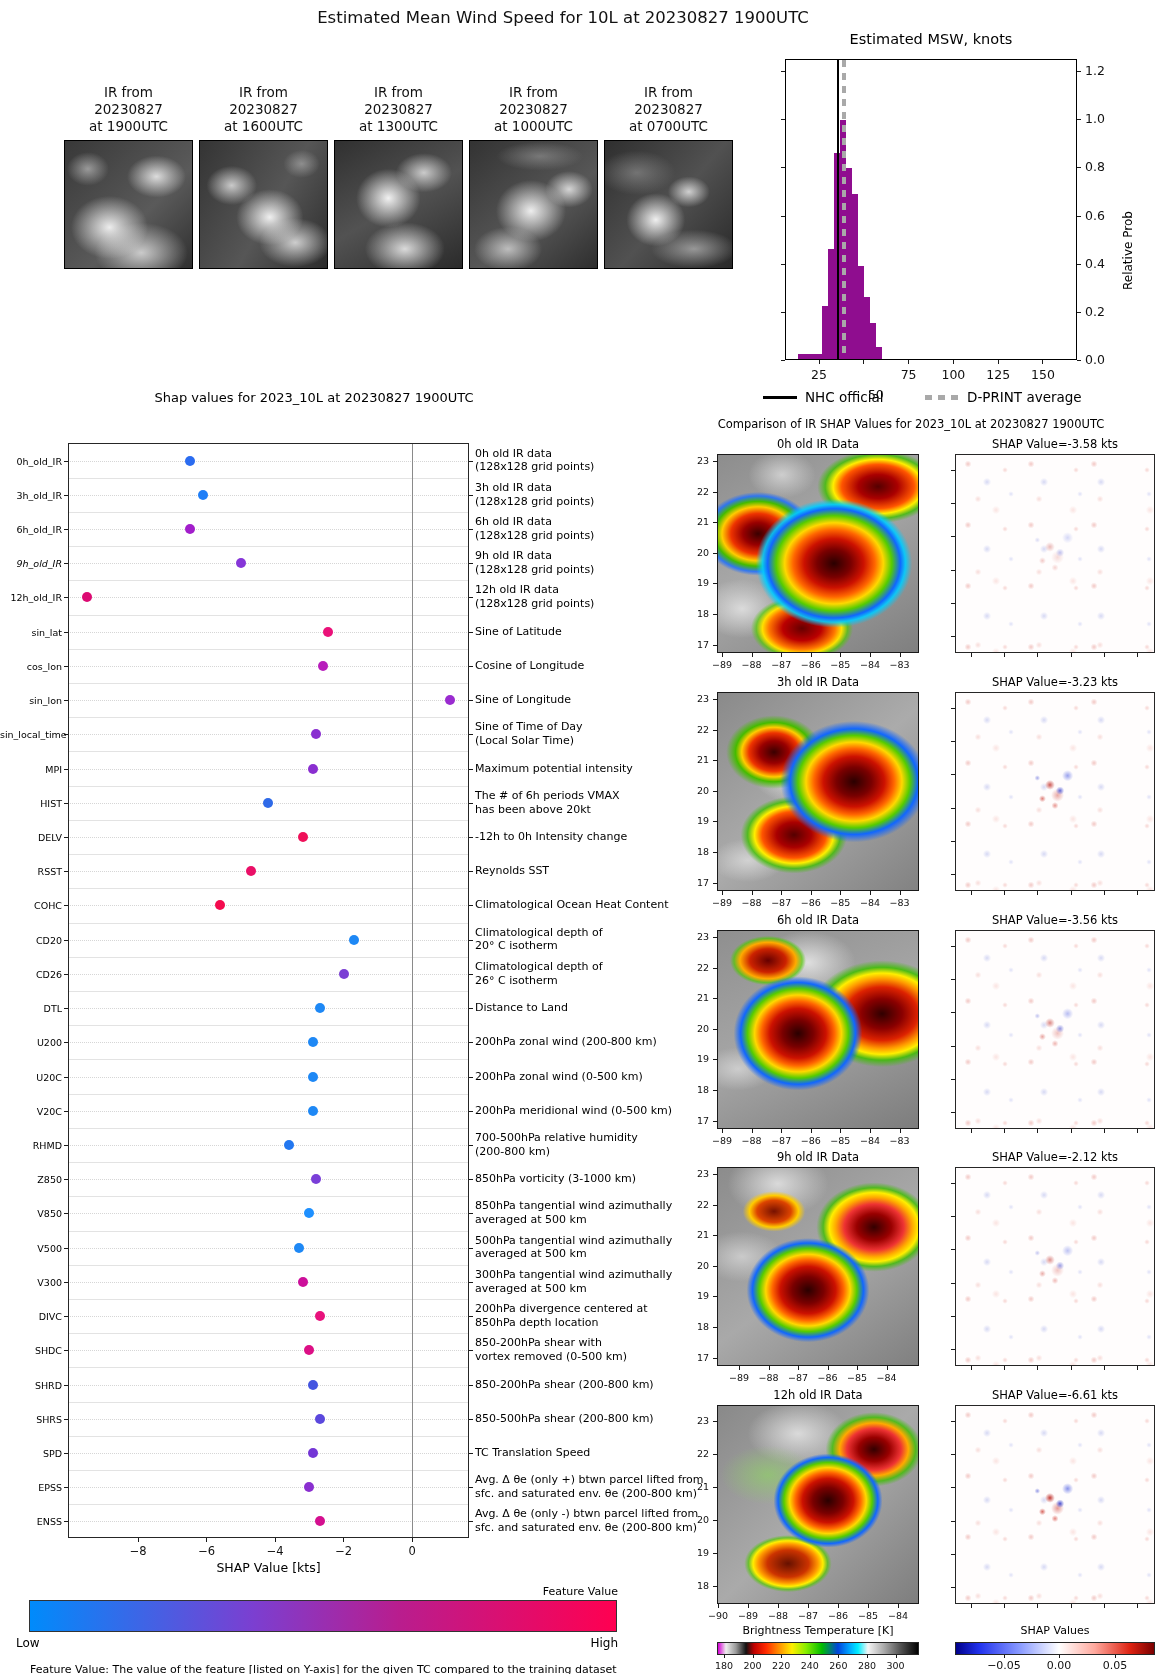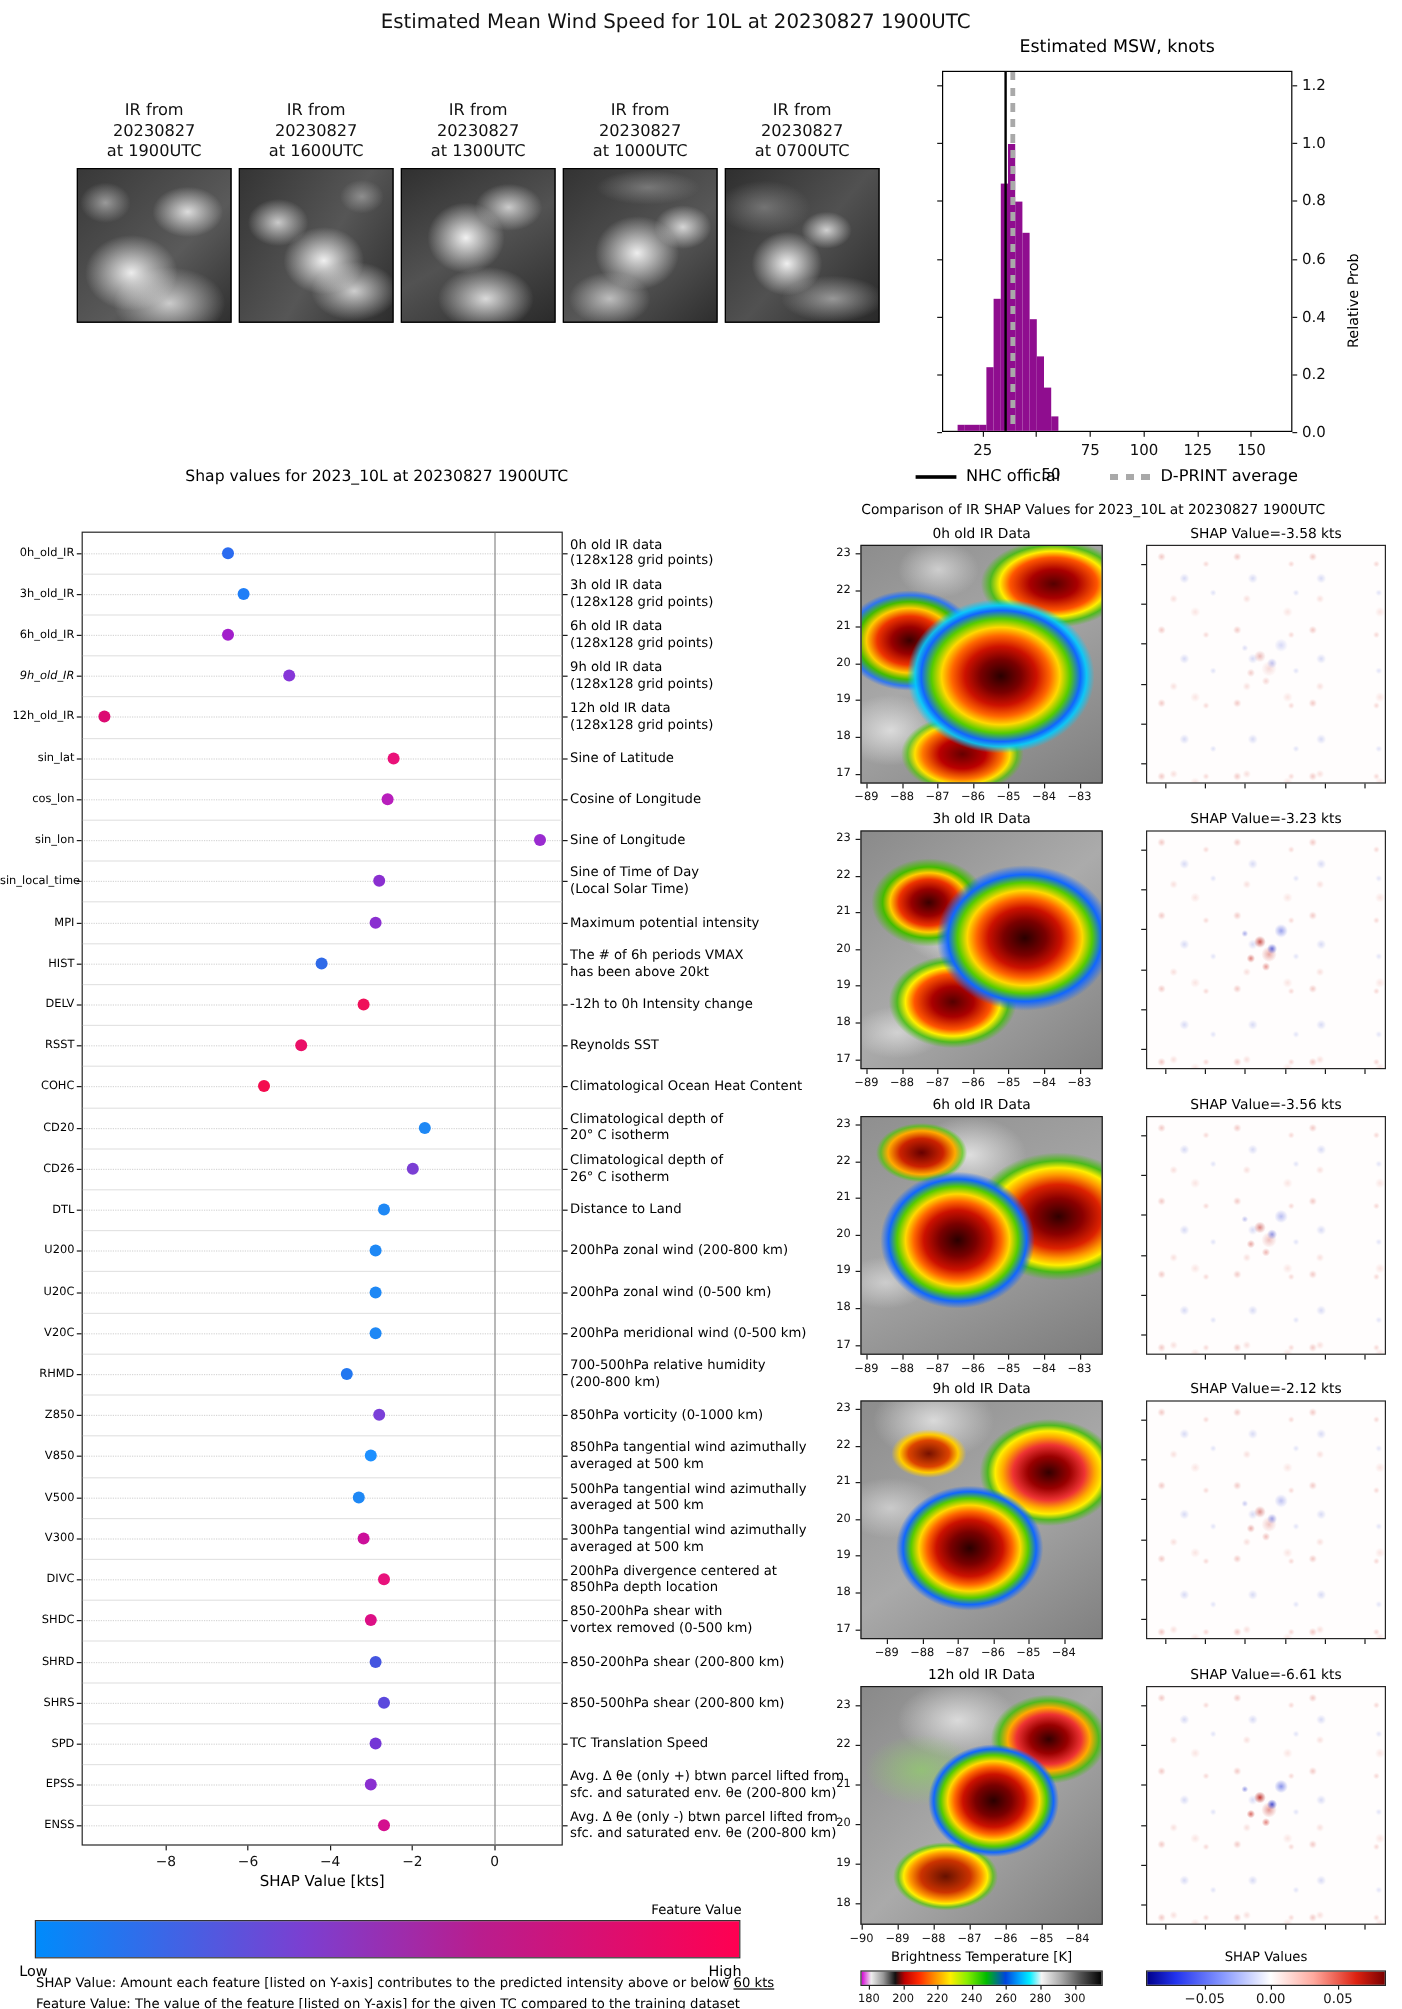--- a/index.html
+++ b/index.html
@@ -336,7 +336,7 @@
       <div class="tick abs" style="left: 469px; top: 1179.22px; width: 4px; height: 1px;"></div>
       <div class=" abs" style="left: 0px; top: 1179.22px; width: 62px; text-align: right; font-size: 9.5px; transform: translateY(-50%); white-space: nowrap;">Z850</div>
       <div class=" abs" style="left: 475px; top: 1179.22px; width: 250px; font-size: 11px; line-height: 13.8px; transform: translateY(-50%);">
-        <div class=" abs" style="position: static;">850hPa vorticity (0-1000 km)</div>
+        <div class=" abs" style="position: static;">850hPa vorticity (3-1000 km)</div>
       </div>
       <div class="sep abs" style="left: 69px; top: 1230.54px; width: 399px;"></div>
       <div class="dotline abs" style="left: 70px; top: 1213.44px; width: 397px;"></div>

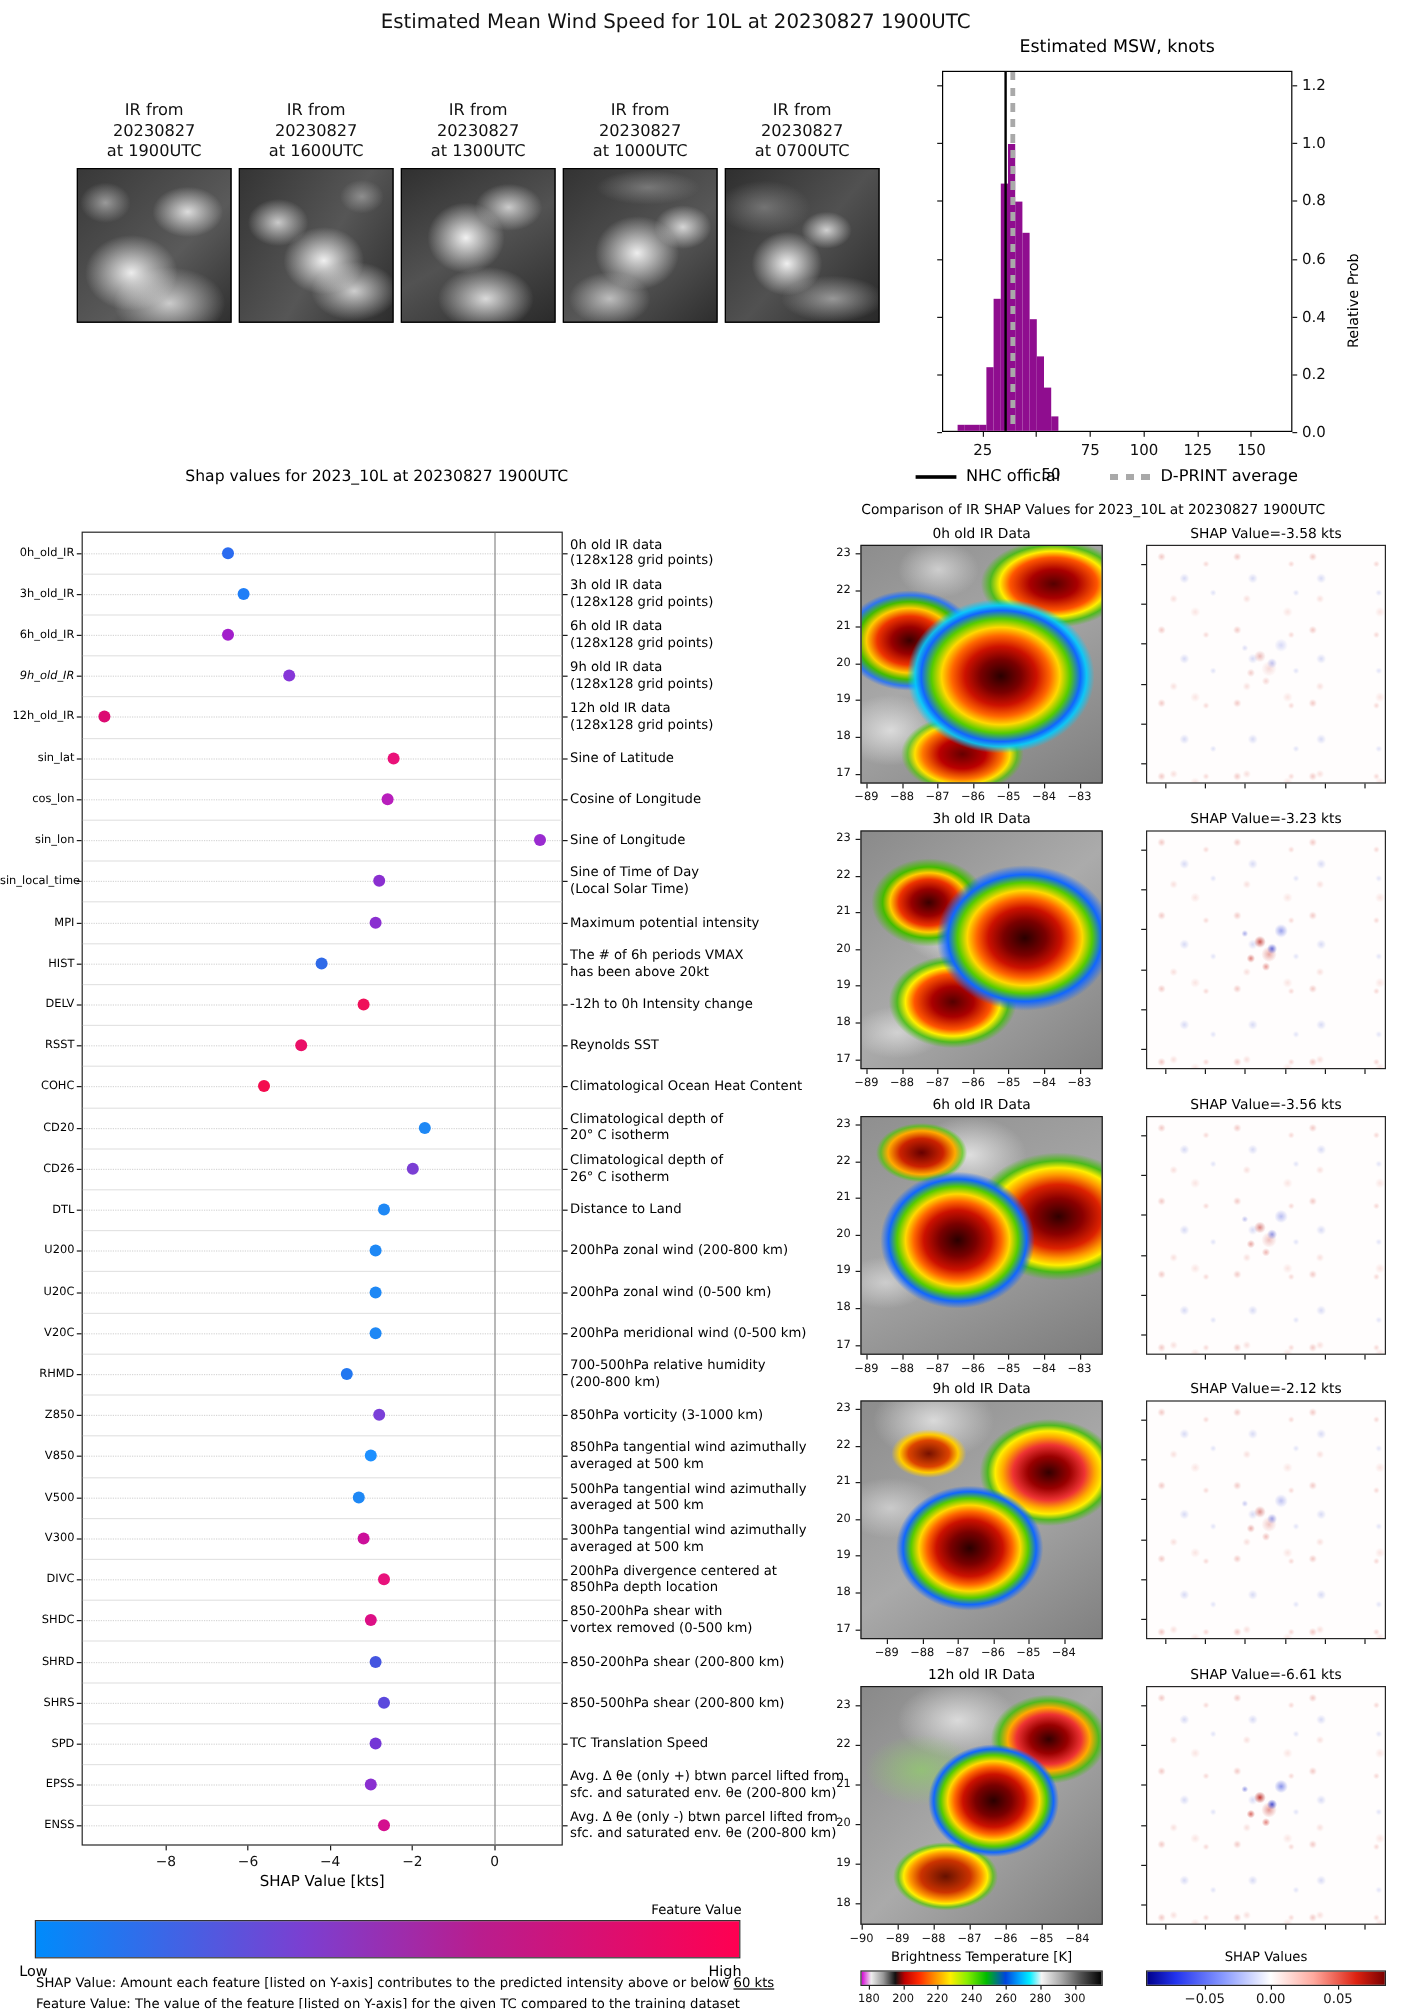--- a/index.html
+++ b/index.html
@@ -717,7 +717,6 @@
       <div class=" abs" style="left: 29px; top: 1600px; width: 588px; height: 32px; background: linear-gradient(90deg, rgb(0, 139, 251) 0%, rgb(123, 63, 209) 38%, rgb(185, 29, 142) 63%, rgb(255, 0, 81) 100%); border: 1px solid rgb(51, 51, 51); box-sizing: border-box;"></div>
       <div class=" abs" style="left: 16px; top: 1636px; font-size: 12px;">Low</div>
       <div class=" abs" style="left: 560px; top: 1636px; width: 58px; text-align: right; font-size: 12px;">High</div>
-      <div class=" abs" style="left: 30px; top: 1646px; width: 680px; font-size: 11px; white-space: nowrap;"><span>SHAP Value: Amount each feature [listed on Y-axis] contributes to the predicted intensity above or below </span><span class="u">60 kts</span></div>
       <div class=" abs" style="left: 30px; top: 1663px; width: 680px; font-size: 11px; white-space: nowrap;">Feature Value: The value of the feature [listed on Y-axis] for the given TC compared to the training dataset</div>
     </div>
 </div>

